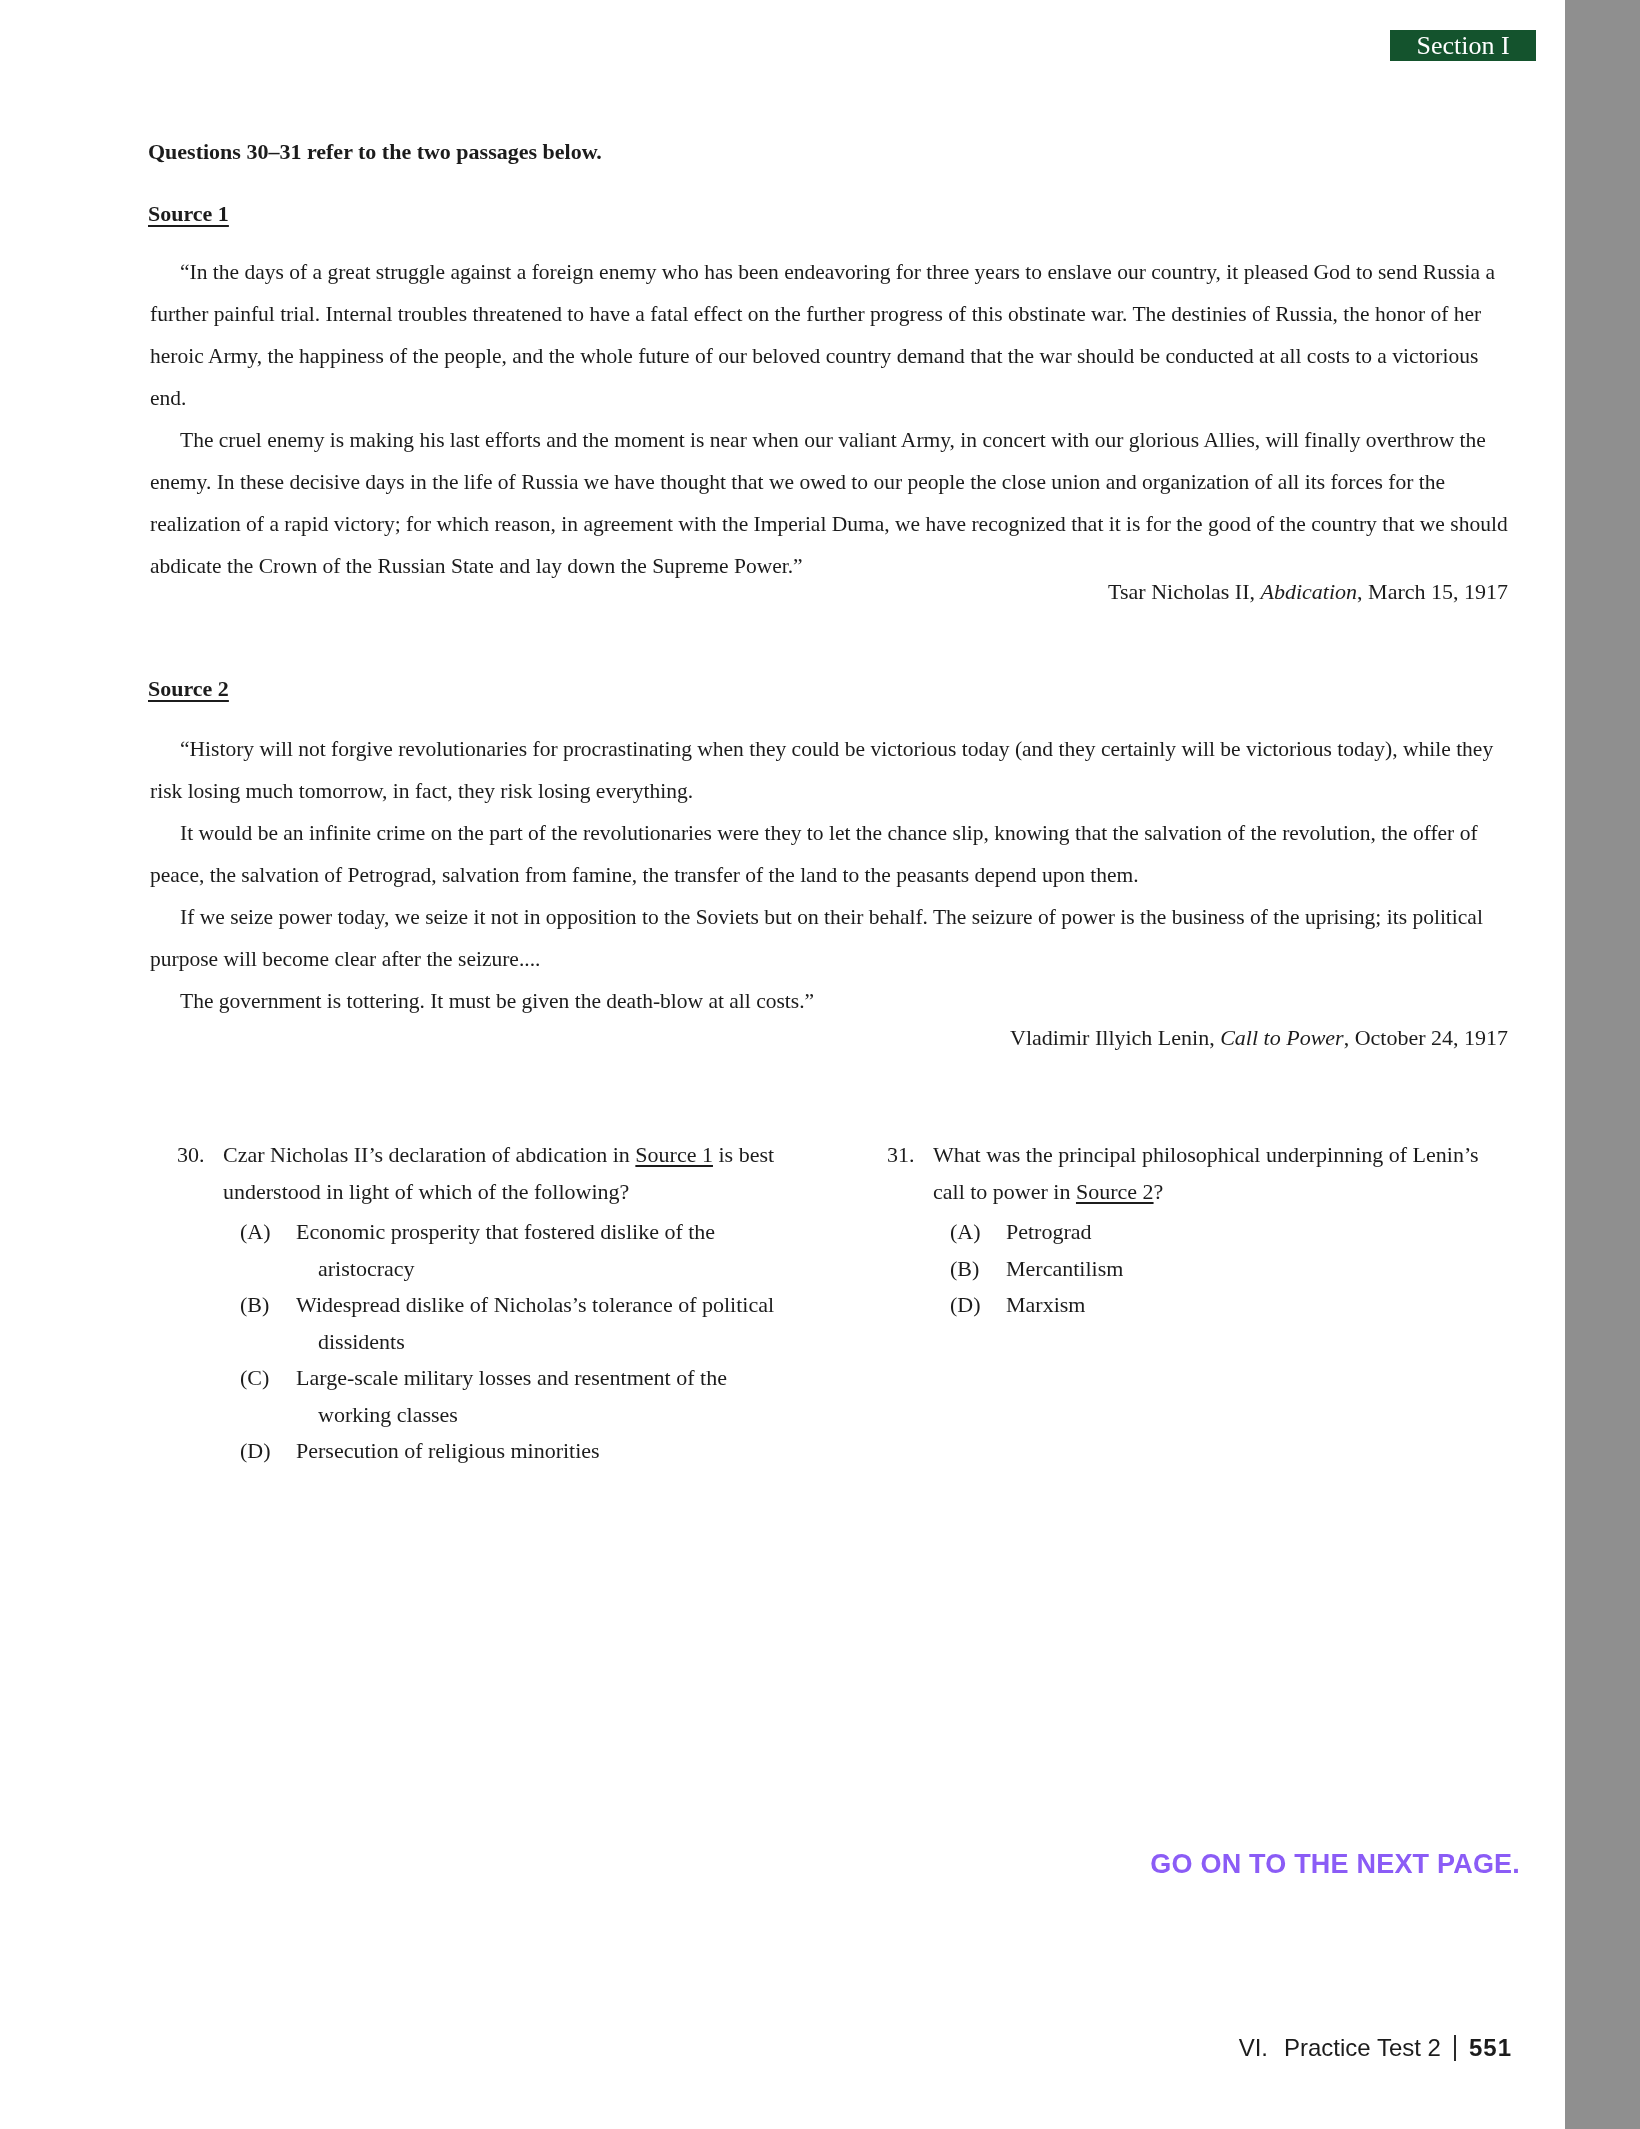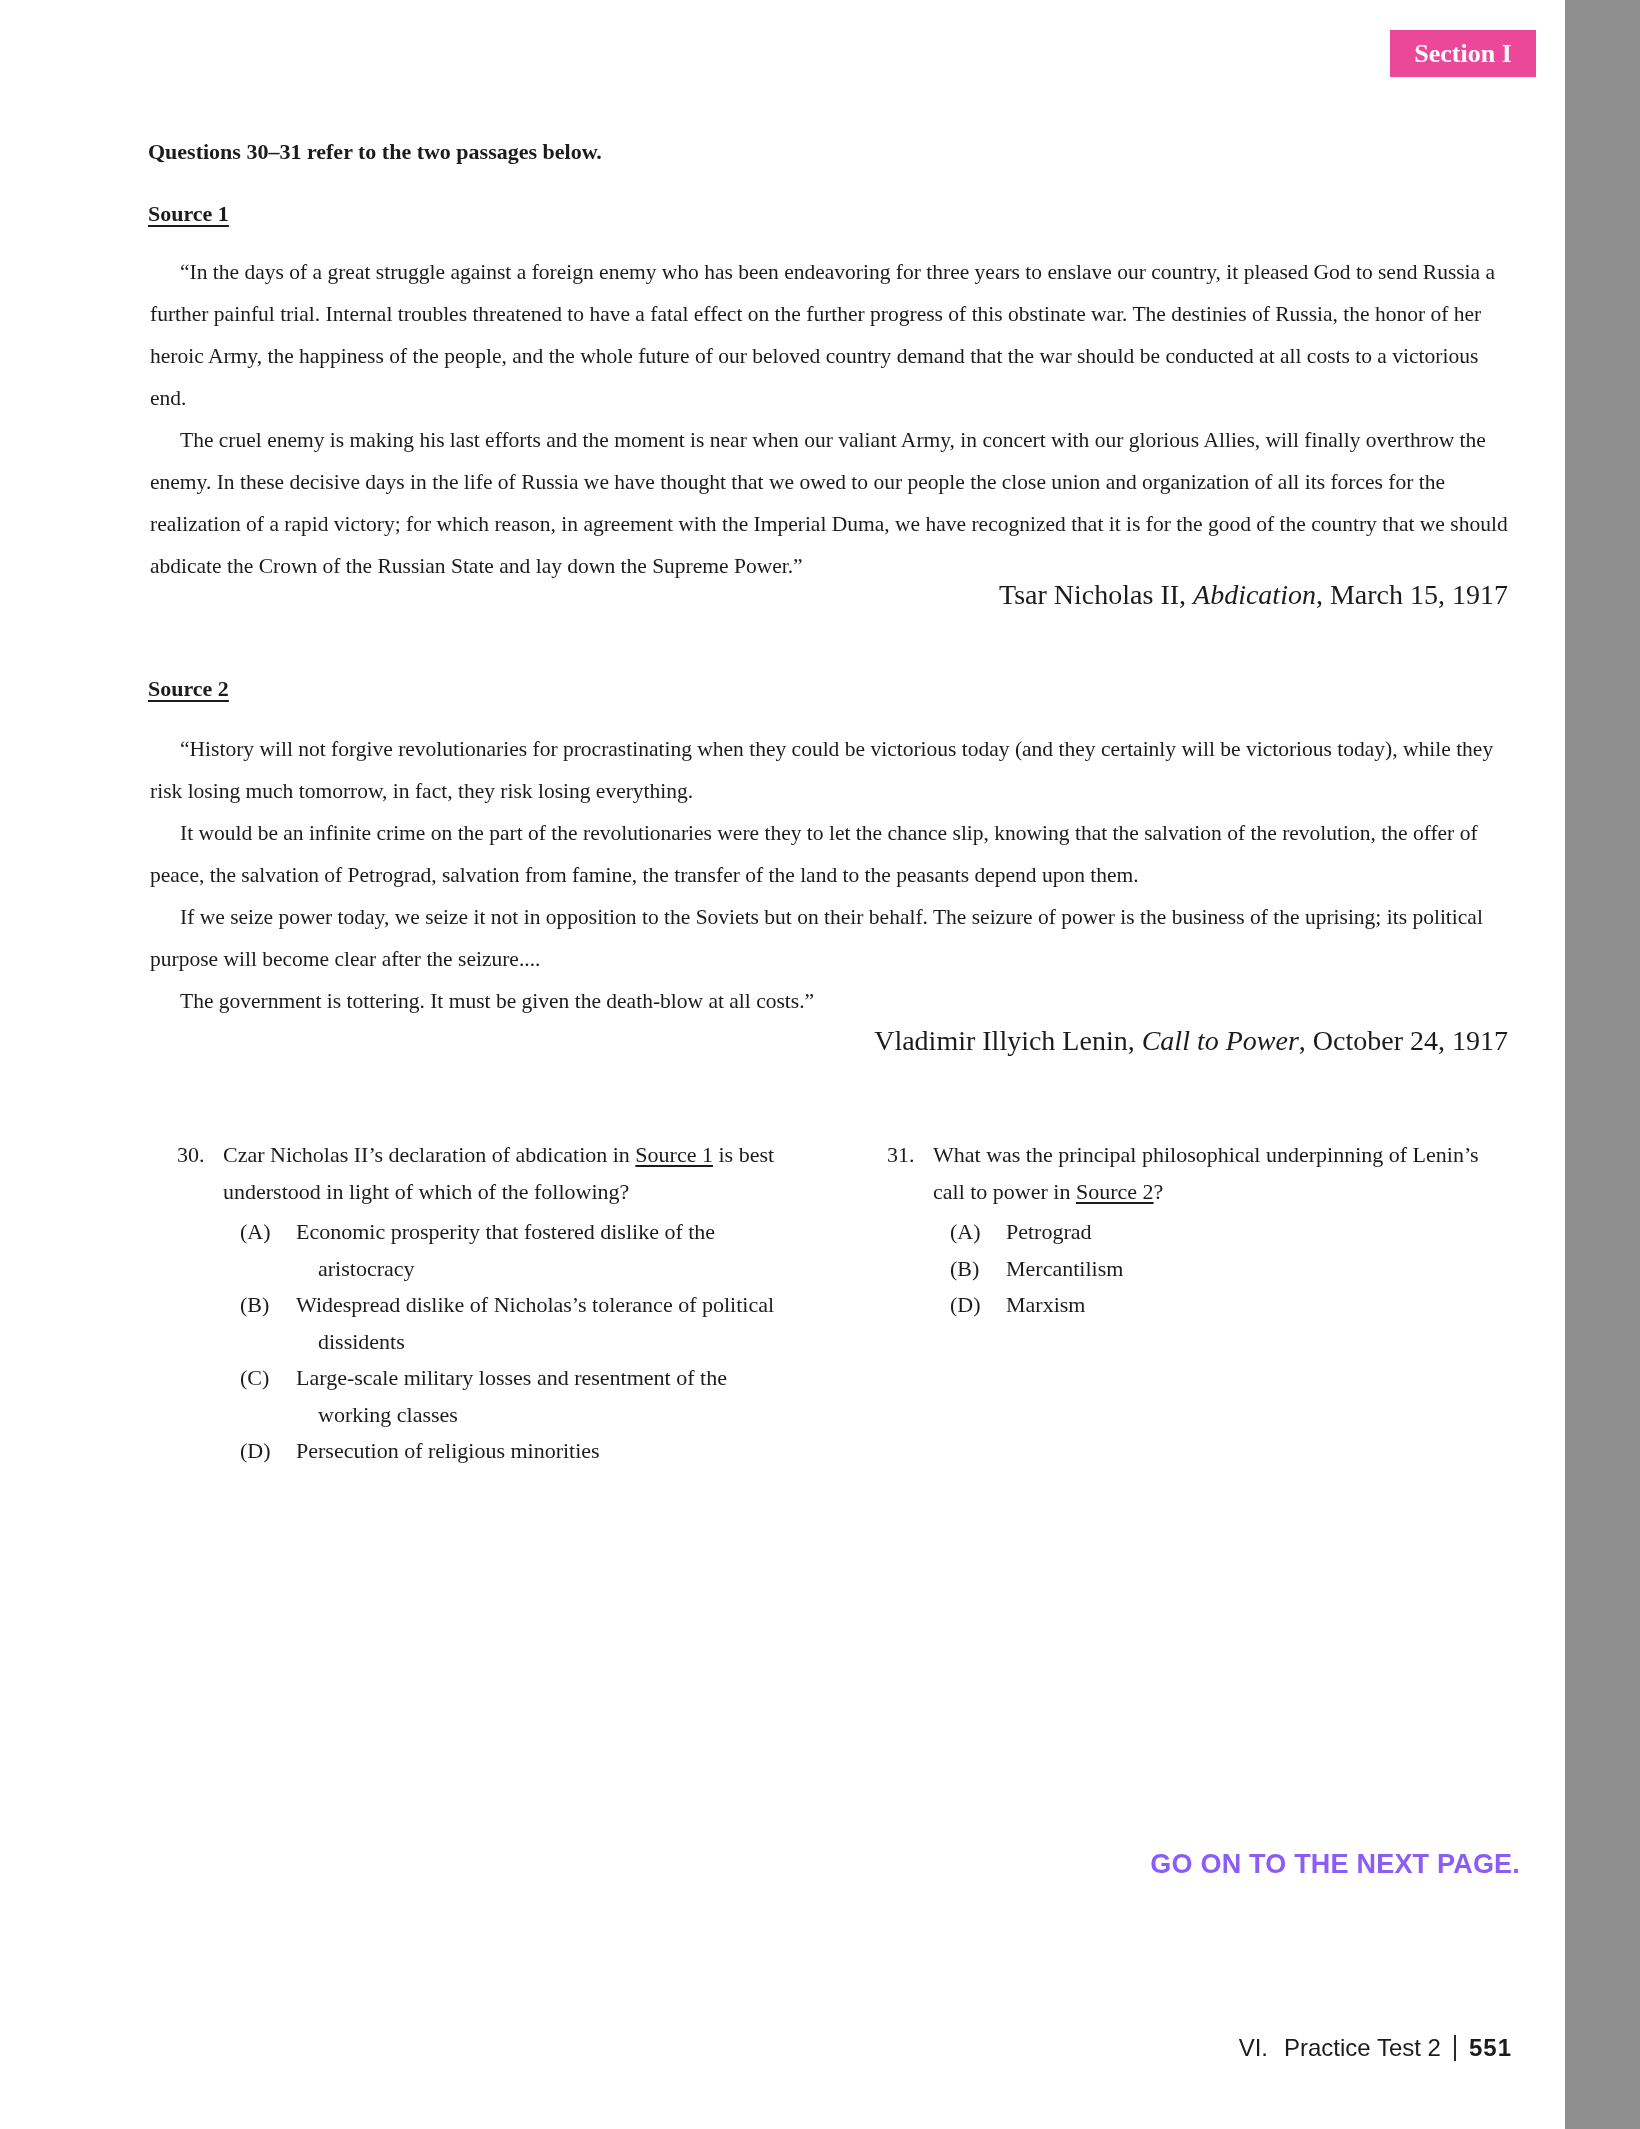--- a/index.html
+++ b/index.html
@@ -20,11 +20,11 @@
 
   .section-badge {
     position: absolute; left: 1390px; top: 30px;
-    width: 146px; height: 47px;
-    background: #ec4899;
+    width: 146px; height: 31px;
+    background: #14532d;
     color: #ffffff;
     display: flex; align-items: center; justify-content: center;
-    font-weight: bold; font-size: 26px;
+    font-weight: normal; font-size: 26px;
   }
 
   .intro-heading {

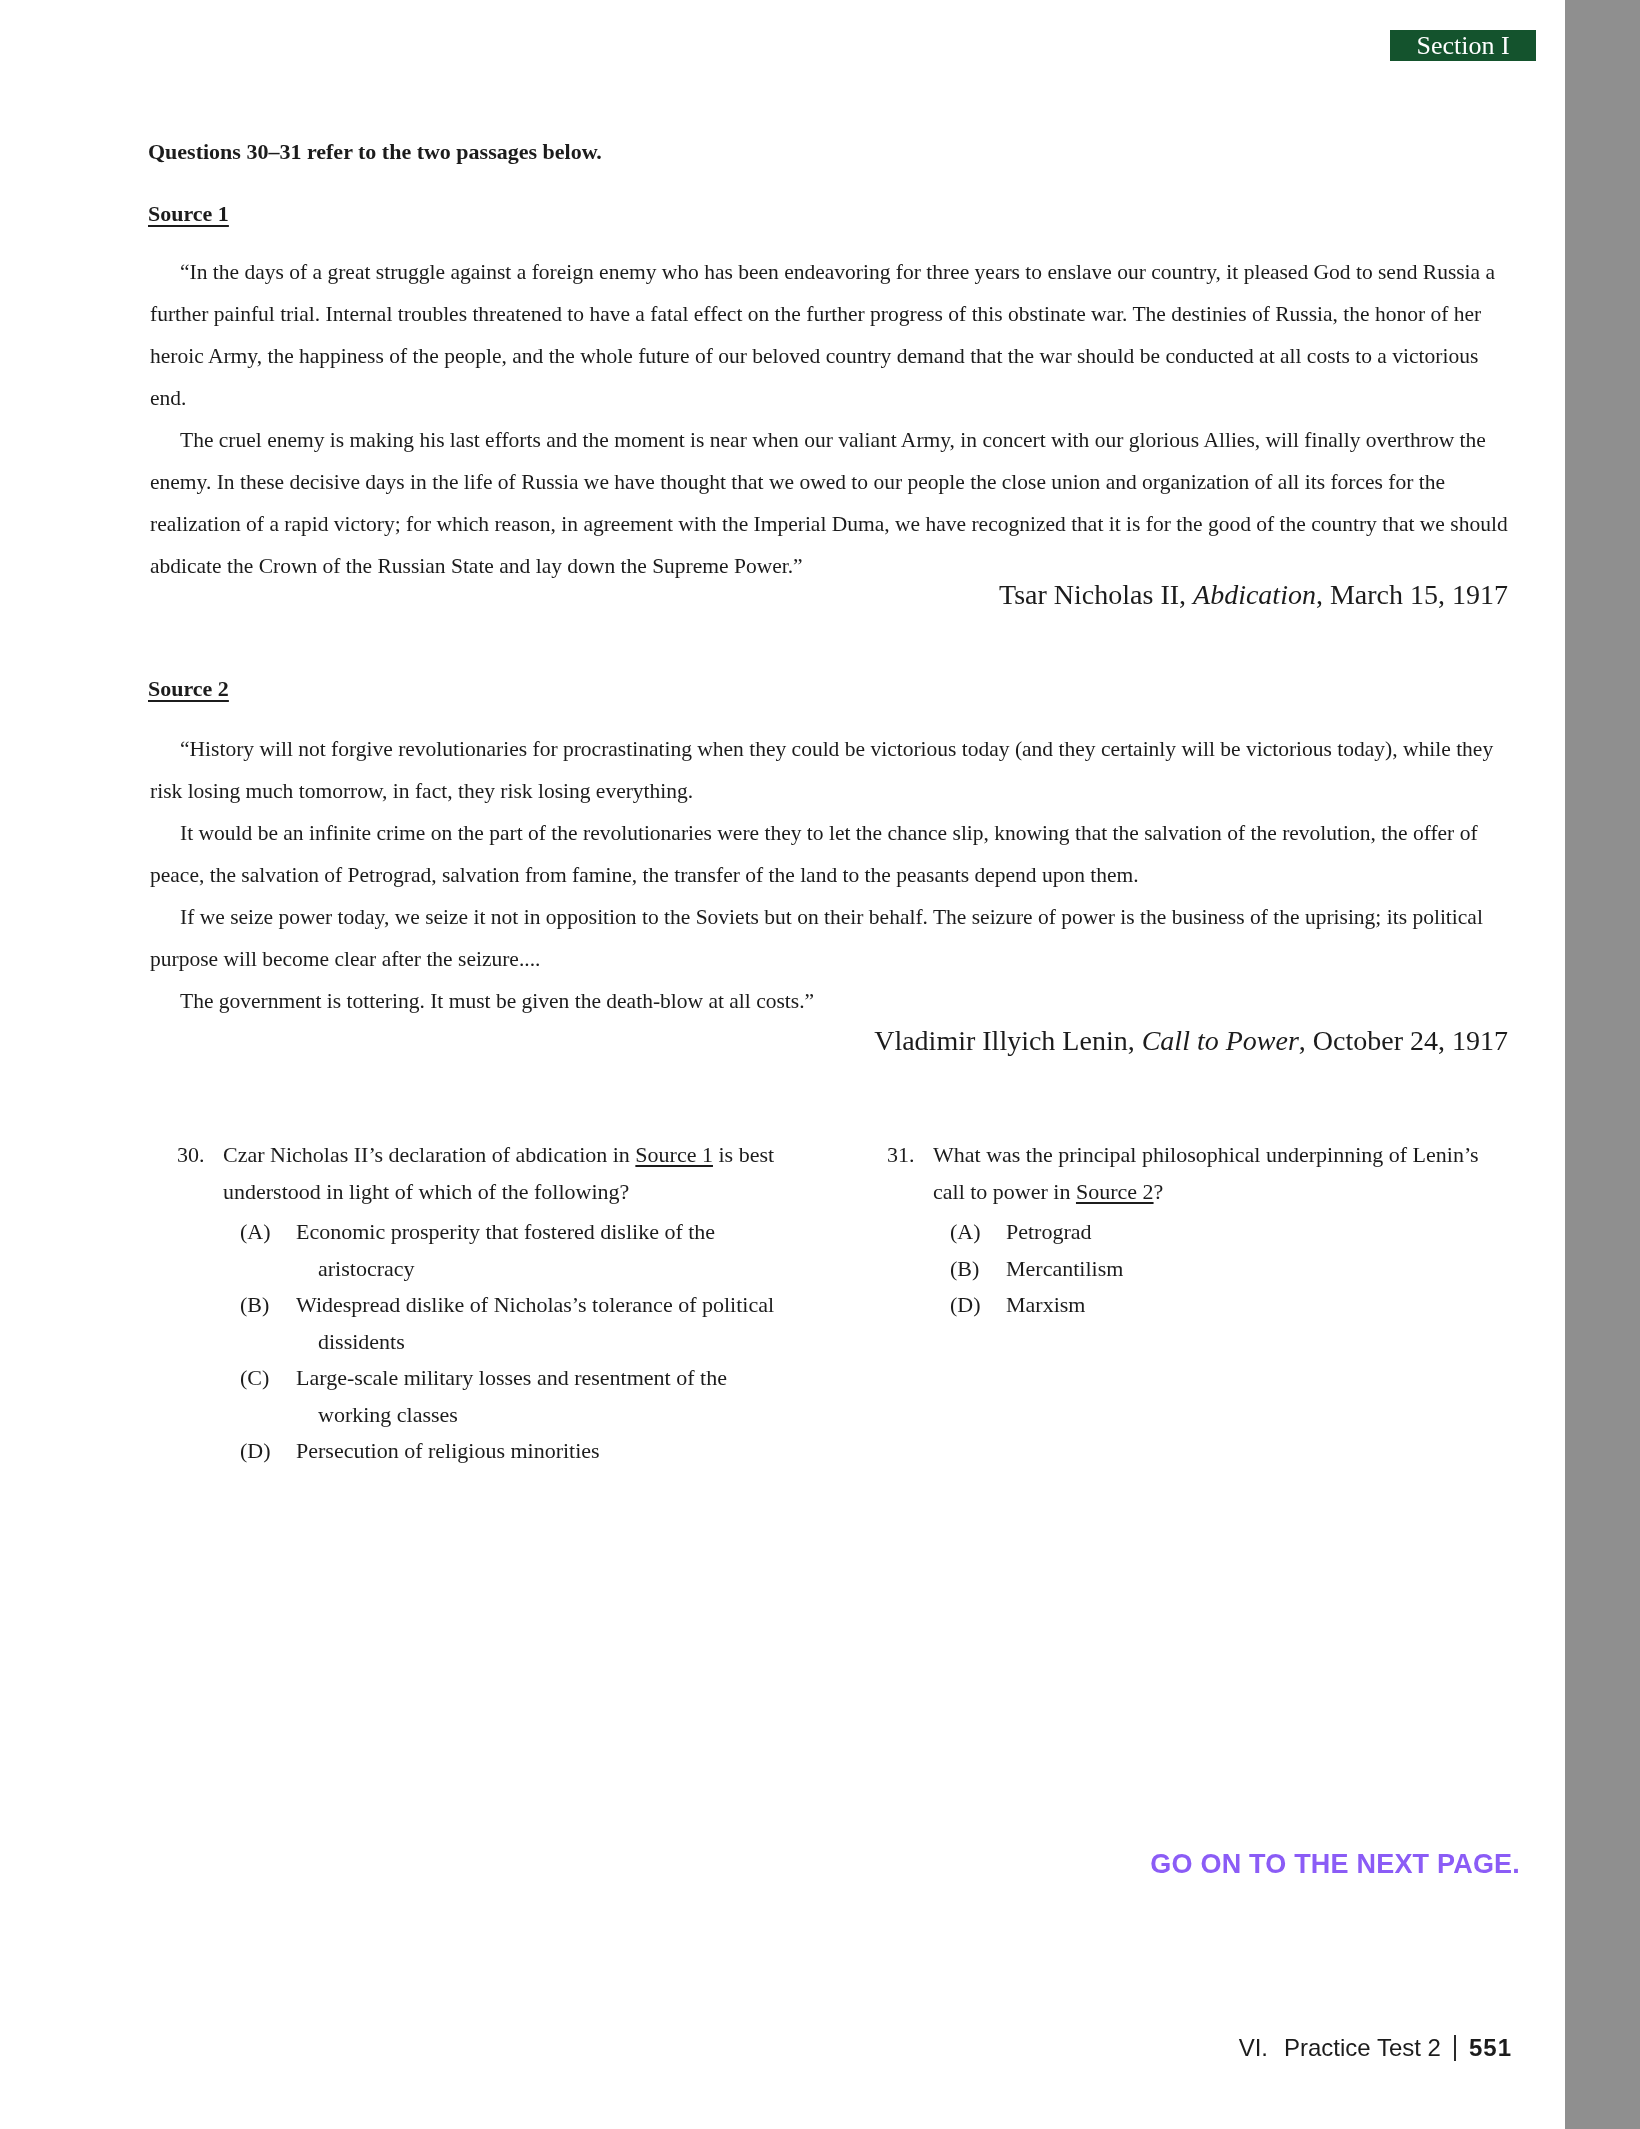--- a/index.html
+++ b/index.html
@@ -54,7 +54,7 @@
     position: absolute; left: 150px;
     width: 1358px;
     text-align: right;
-    font-size: 28px;
+    font-size: 22px;
   }
   #attribution1 { top: 579px; }
   #attribution2 { top: 1025px; }

